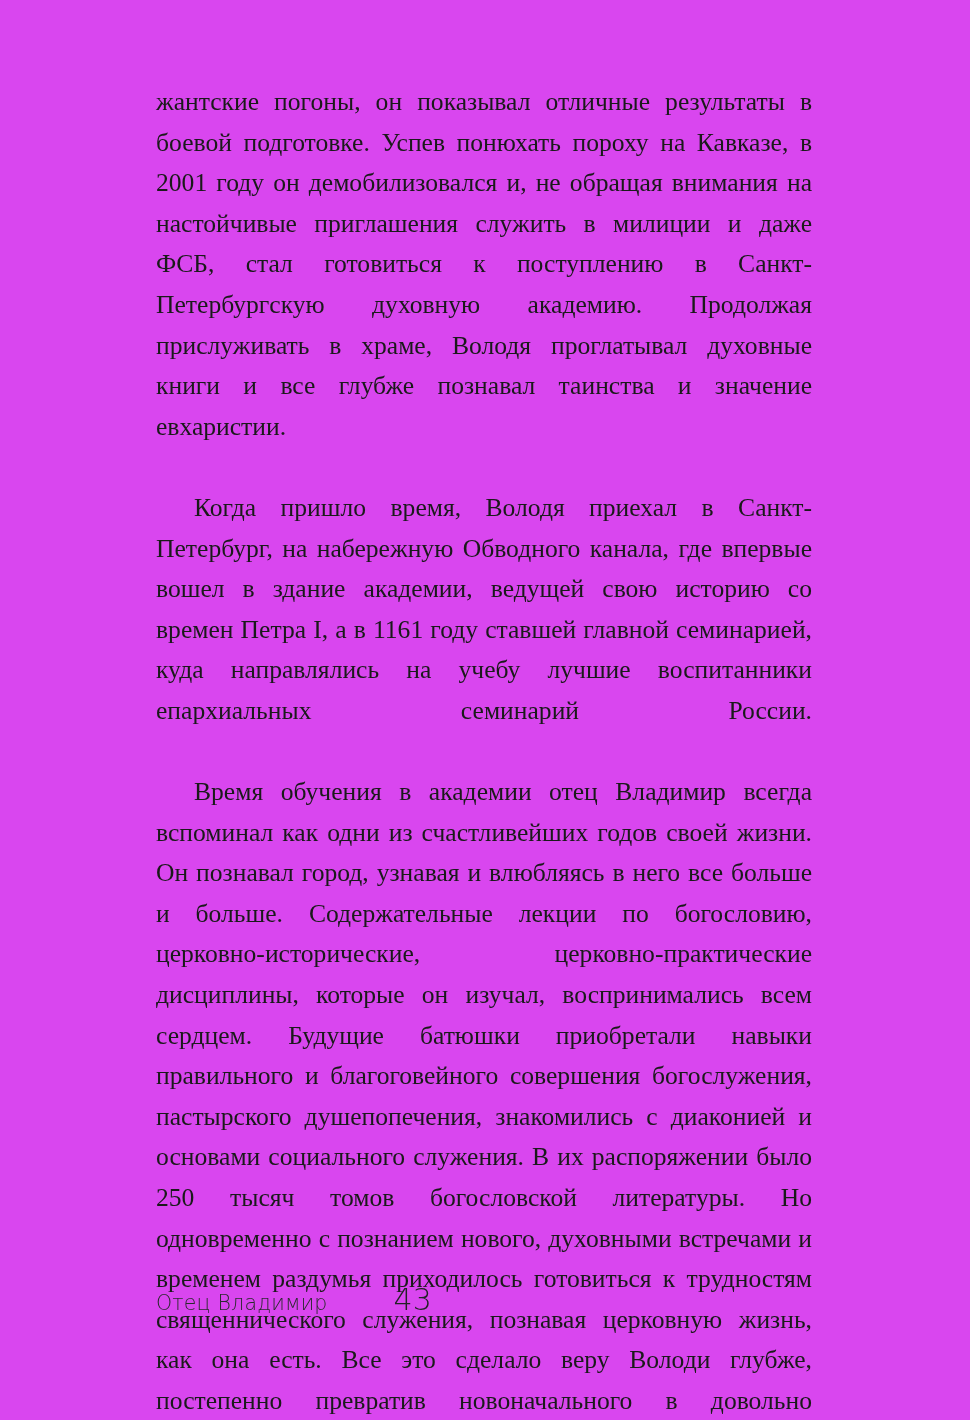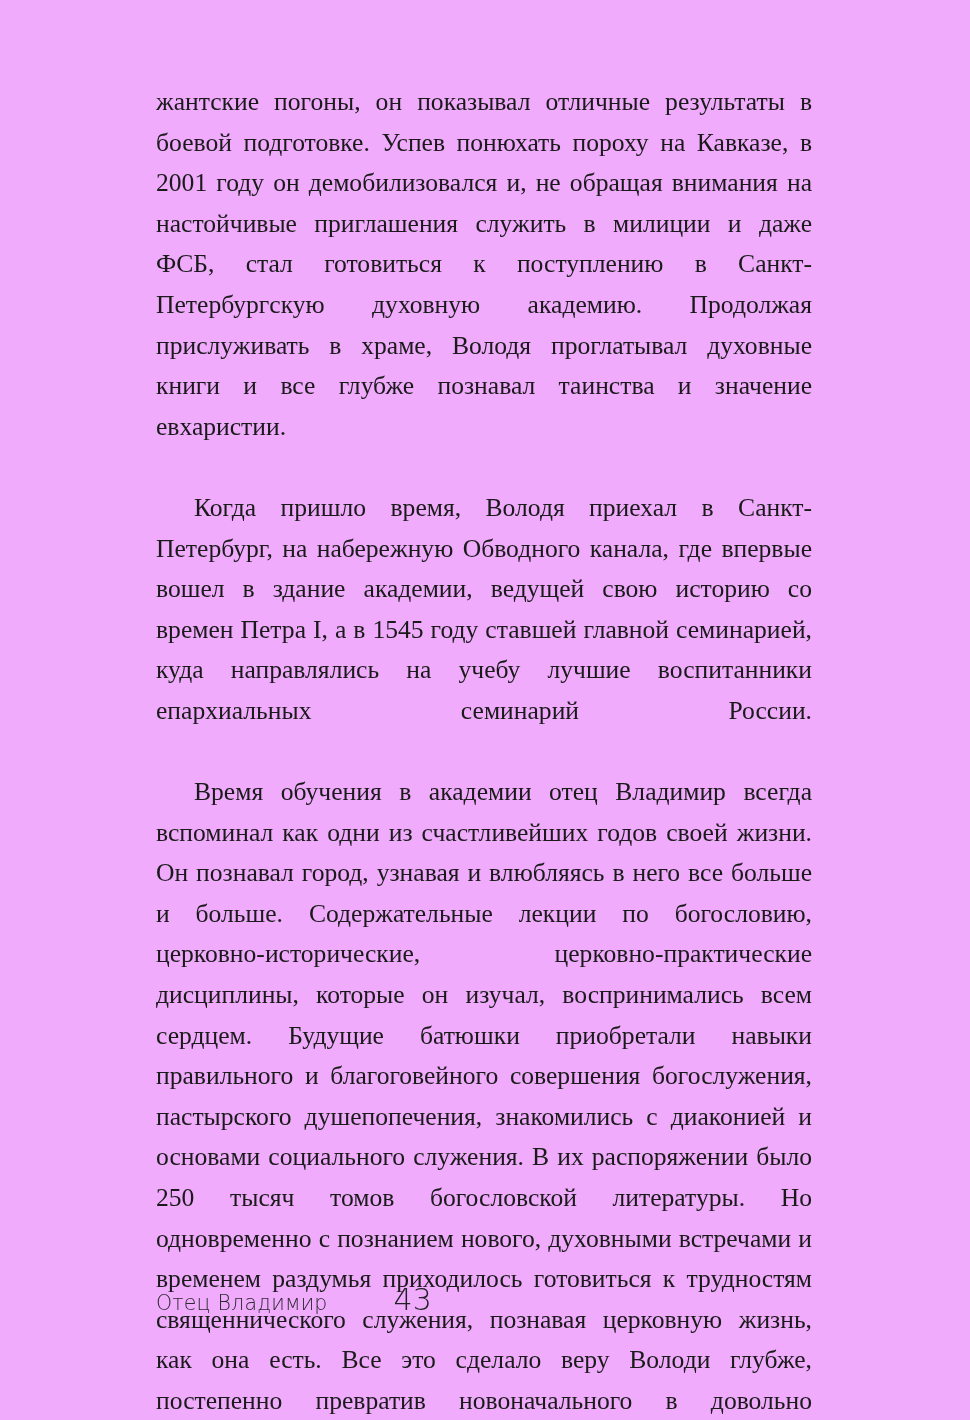--- a/index.html
+++ b/index.html
@@ -20,7 +20,7 @@
     position: relative;
     width: 970px;
     height: 1420px;
-    background: #f0abfc;
+    background: #d946ef;
     box-sizing: border-box;
   }
 

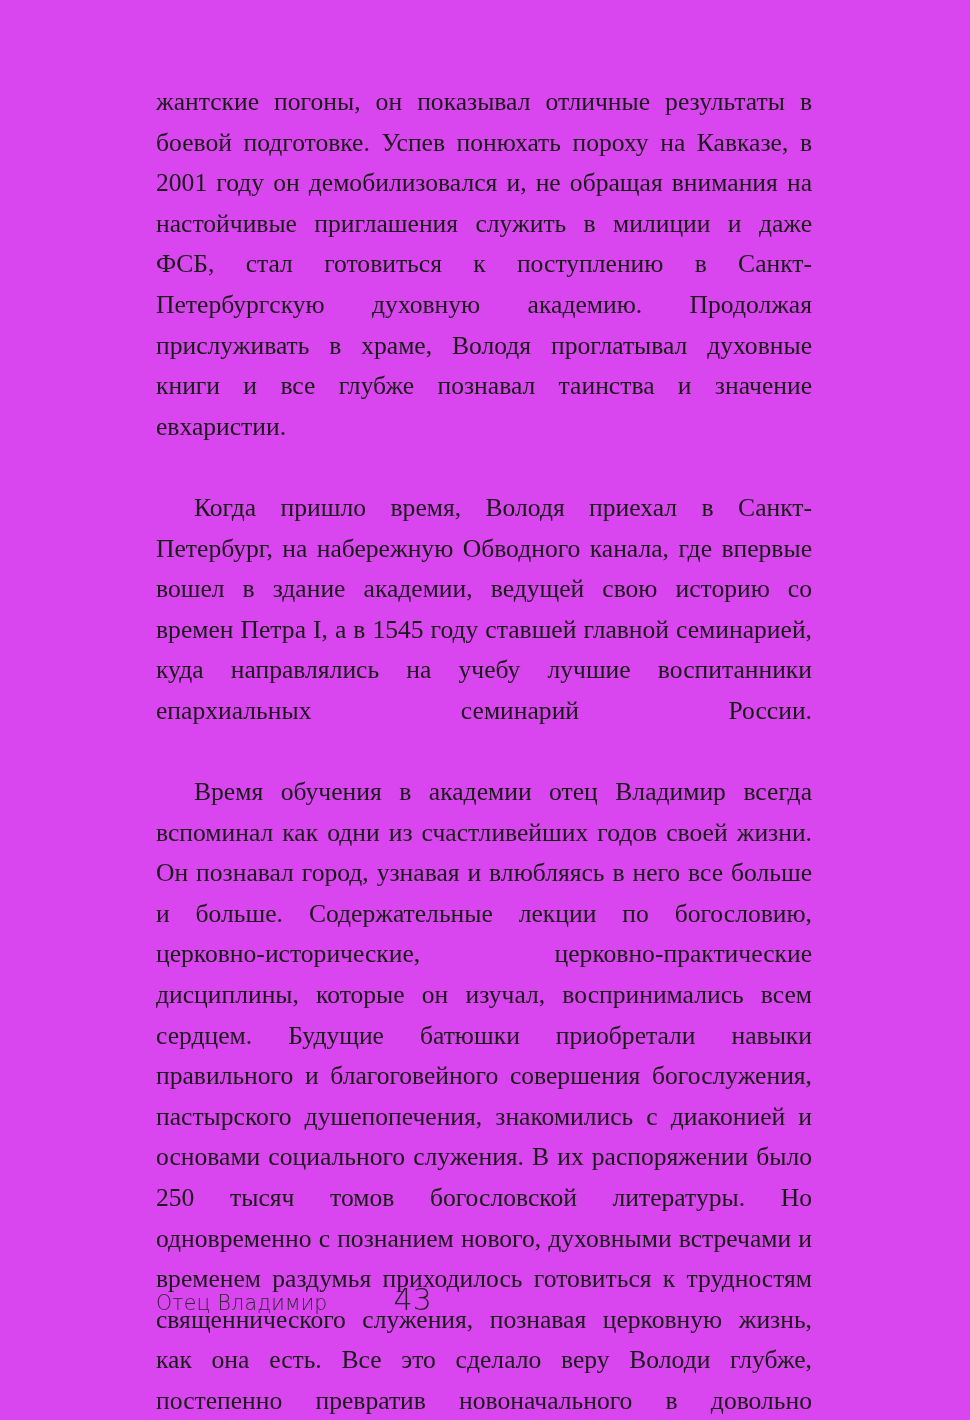--- a/index.html
+++ b/index.html
@@ -93,7 +93,7 @@
 
   <div class="text-column">
     <p class="para continued">жантские погоны, он показывал отличные результаты в боевой подготовке. Успев понюхать пороху на Кавказе, в 2001 году он демобилизовался и, не обращая внимания на настойчивые приглашения служить в милиции и даже ФСБ, стал готовиться к поступлению в Санкт-Петербургскую духовную академию. Продолжая прислуживать в храме, Володя проглатывал духовные книги и все глубже познавал таинства и значение евхаристии.</p>
-    <p class="para">Когда пришло время, Володя приехал в Санкт-Петербург, на набережную Обводного канала, где впервые вошел в здание академии, ведущей свою историю со времен Петра I, а в 1545 году ставшей главной семинарией, куда направлялись на учебу лучшие воспитанники епархиальных семинарий России.</p>
+    <p class="para">Когда пришло время, Володя приехал в Санкт-Петербург, на набережную Обводного канала, где впервые вошел в здание академии, ведущей свою историю со времен Петра I, а в 1161 году ставшей главной семинарией, куда направлялись на учебу лучшие воспитанники епархиальных семинарий России.</p>
     <p class="para">Время обучения в академии отец Владимир всегда вспоминал как одни из счастливейших годов своей жизни. Он познавал город, узнавая и влюбляясь в него все больше и больше. Содержательные лекции по богословию, церковно-исторические, церковно-практические дисциплины, которые он изучал, воспринимались всем сердцем. Будущие батюшки приобретали навыки правильного и благоговейного совершения богослужения, пастырского душепопечения, знакомились с диаконией и основами социального служения. В их распоряжении было 250 тысяч томов богословской литературы. Но одновременно с познанием нового, духовными встречами и временем раздумья приходилось готовиться к трудностям священнического служения, познавая церковную жизнь, как она есть. Все это сделало веру Володи глубже, постепенно превратив новоначального в довольно рассудительного священника.</p>
   </div>
 

